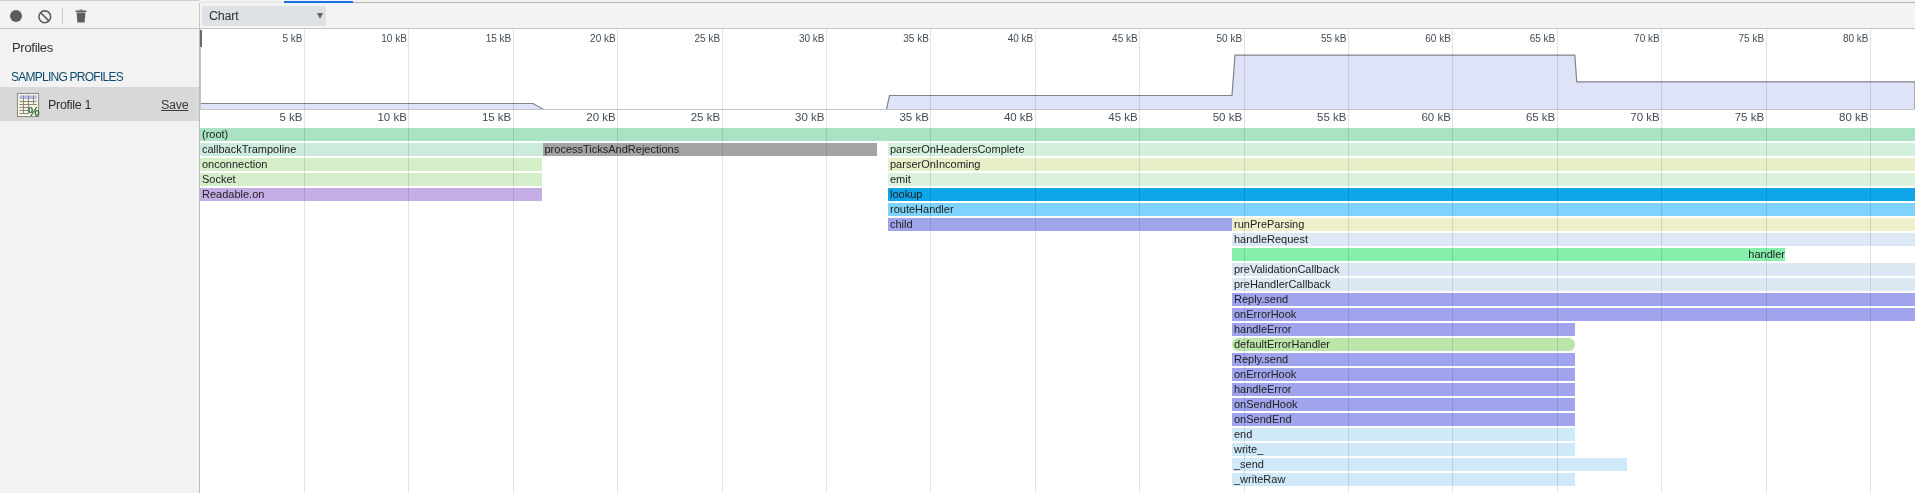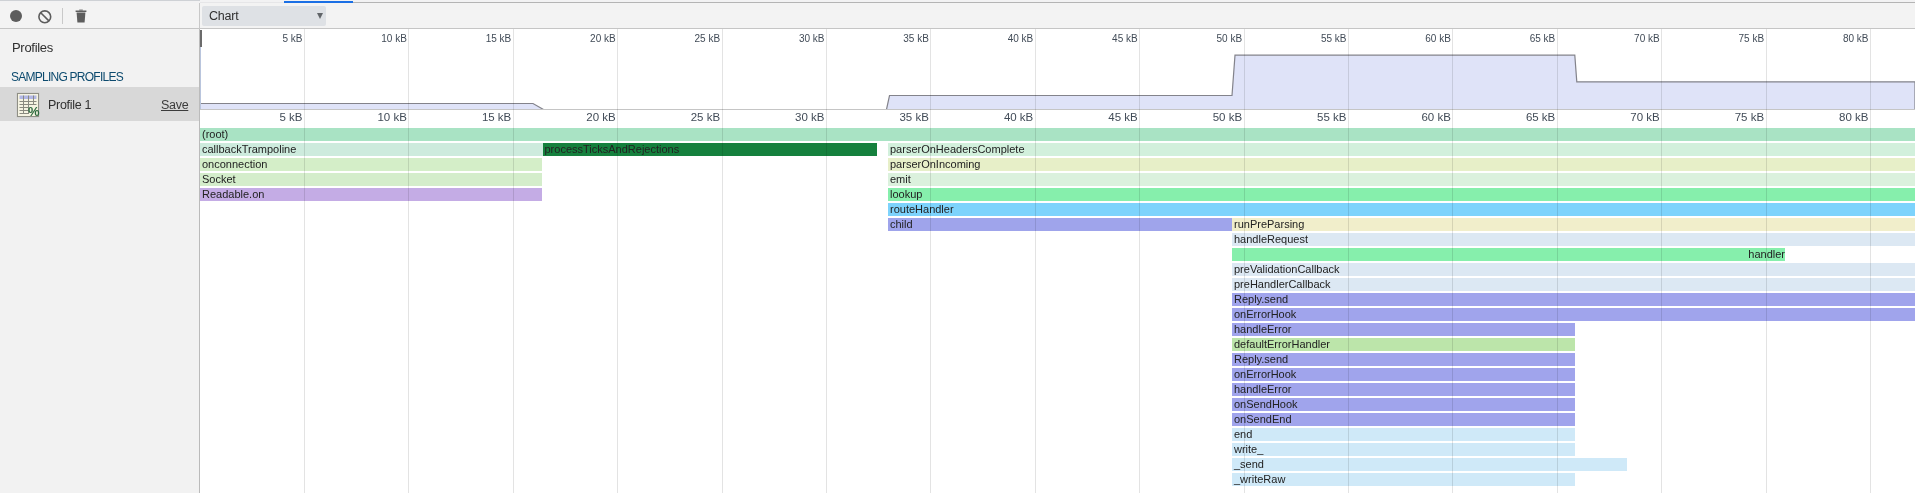--- a/index.html
+++ b/index.html
@@ -112,7 +112,7 @@
   <div id="bars">
       <div class="bar" style="left: 200px; top: 128px; width: 1903px; background: rgb(169, 227, 196);">(root)</div>
       <div class="bar" style="left: 200px; top: 143px; width: 412px; background: rgb(205, 235, 221);">callbackTrampoline</div>
-      <div class="bar" style="left: 542.5px; top: 143px; width: 334px; background: #15803d;">processTicksAndRejections</div>
+      <div class="bar" style="left: 542.5px; top: 143px; width: 334px; background: #a3a3a3;">processTicksAndRejections</div>
       <div class="bar" style="left: 888px; top: 143px; width: 1058px; background: rgb(210, 240, 220);">parserOnHeadersComplete</div>
       <div class="bar" style="left: 200px; top: 158px; width: 341.5px; background: rgb(212, 238, 200);">onconnection</div>
       <div class="bar" style="left: 888px; top: 158px; width: 1027px; background: rgb(231, 239, 200);">parserOnIncoming</div>

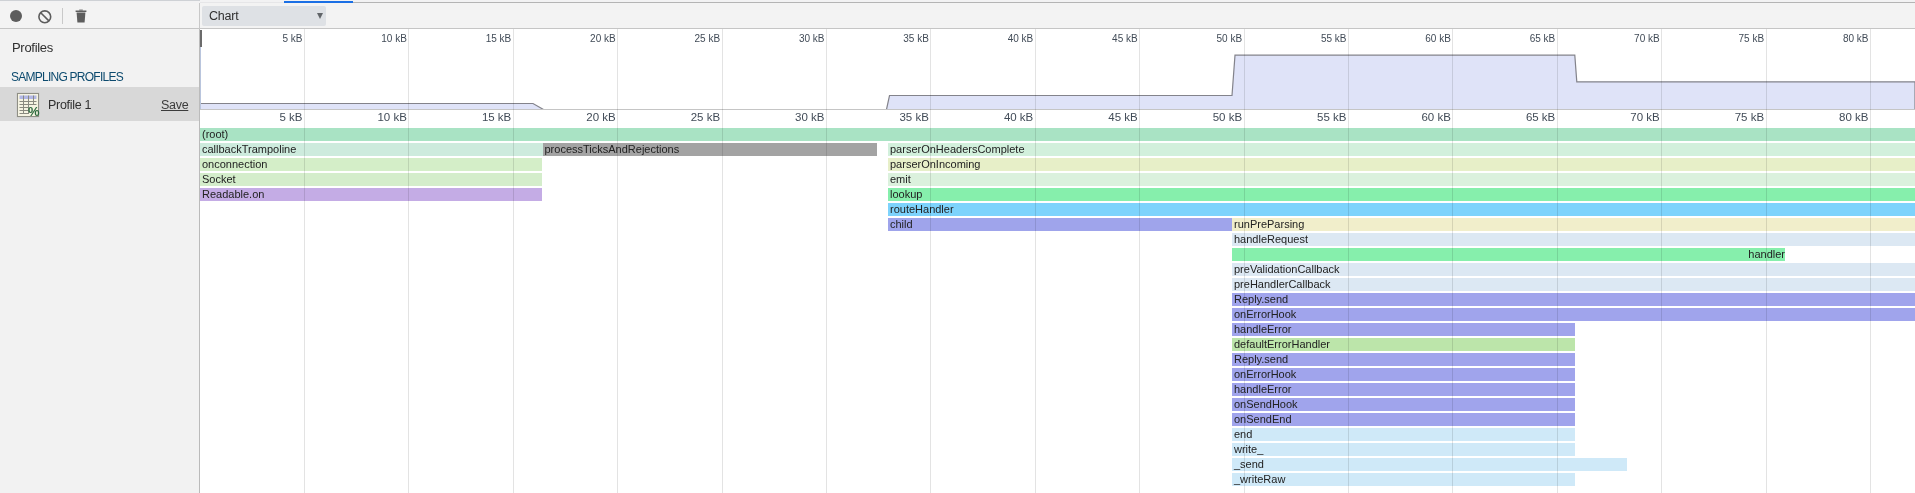--- a/index.html
+++ b/index.html
@@ -119,7 +119,7 @@
       <div class="bar" style="left: 200px; top: 173px; width: 341.5px; background: rgb(212, 237, 203);">Socket</div>
       <div class="bar" style="left: 888px; top: 173px; width: 1027px; background: rgb(219, 241, 221);">emit</div>
       <div class="bar" style="left: 200px; top: 188px; width: 341.5px; background: rgb(196, 172, 229);">Readable.on</div>
-      <div class="bar" style="left: 888px; top: 188px; width: 1027px; background: #86efac;">lookup</div>
+      <div class="bar" style="left: 888px; top: 188px; width: 1027px; background: #0ea5e9;">lookup</div>
       <div class="bar" style="left: 888px; top: 203px; width: 1045px; background: #7dd3fc;">routeHandler</div>
       <div class="bar" style="left: 888px; top: 218px; width: 343.5px; background: rgb(159, 164, 235);">child</div>
       <div class="bar" style="left: 1232px; top: 218px; width: 683px; background: rgb(241, 238, 203);">runPreParsing</div>

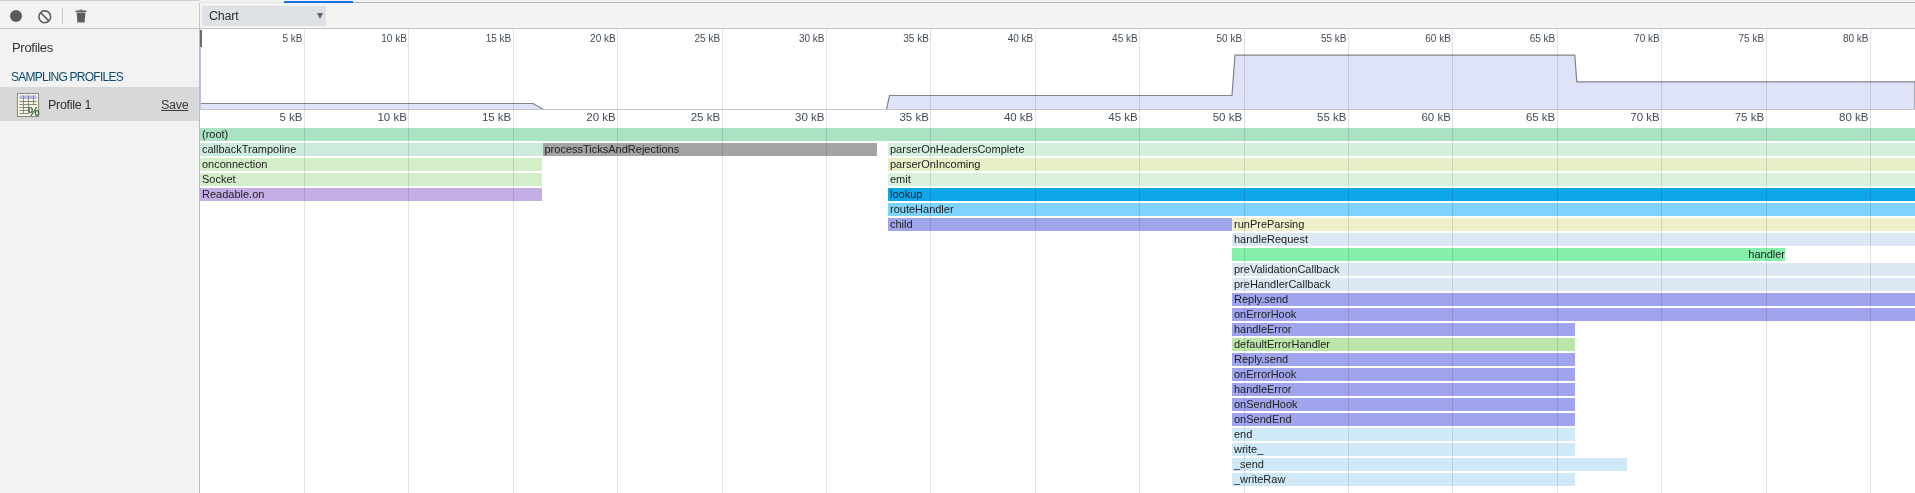--- a/index.html
+++ b/index.html
@@ -130,7 +130,7 @@
       <div class="bar" style="left: 1232px; top: 293px; width: 683px; background: rgb(160, 164, 236);">Reply.send</div>
       <div class="bar" style="left: 1232px; top: 308px; width: 683px; background: rgb(160, 164, 236);">onErrorHook</div>
       <div class="bar" style="left: 1232px; top: 323px; width: 343px; background: rgb(160, 164, 236);">handleError</div>
-      <div class="bar" style="left: 1232px; top: 338px; width: 343px; background: rgb(188, 229, 170);">defaultErrorHandler</div>
+      <div class="bar" style="left: 1232px; top: 338px; width: 343px; background: rgb(188, 229, 170); border-radius: 6px;">defaultErrorHandler</div>
       <div class="bar" style="left: 1232px; top: 353px; width: 343px; background: rgb(160, 164, 236);">Reply.send</div>
       <div class="bar" style="left: 1232px; top: 368px; width: 343px; background: rgb(160, 164, 236);">onErrorHook</div>
       <div class="bar" style="left: 1232px; top: 383px; width: 343px; background: rgb(160, 164, 236);">handleError</div>

